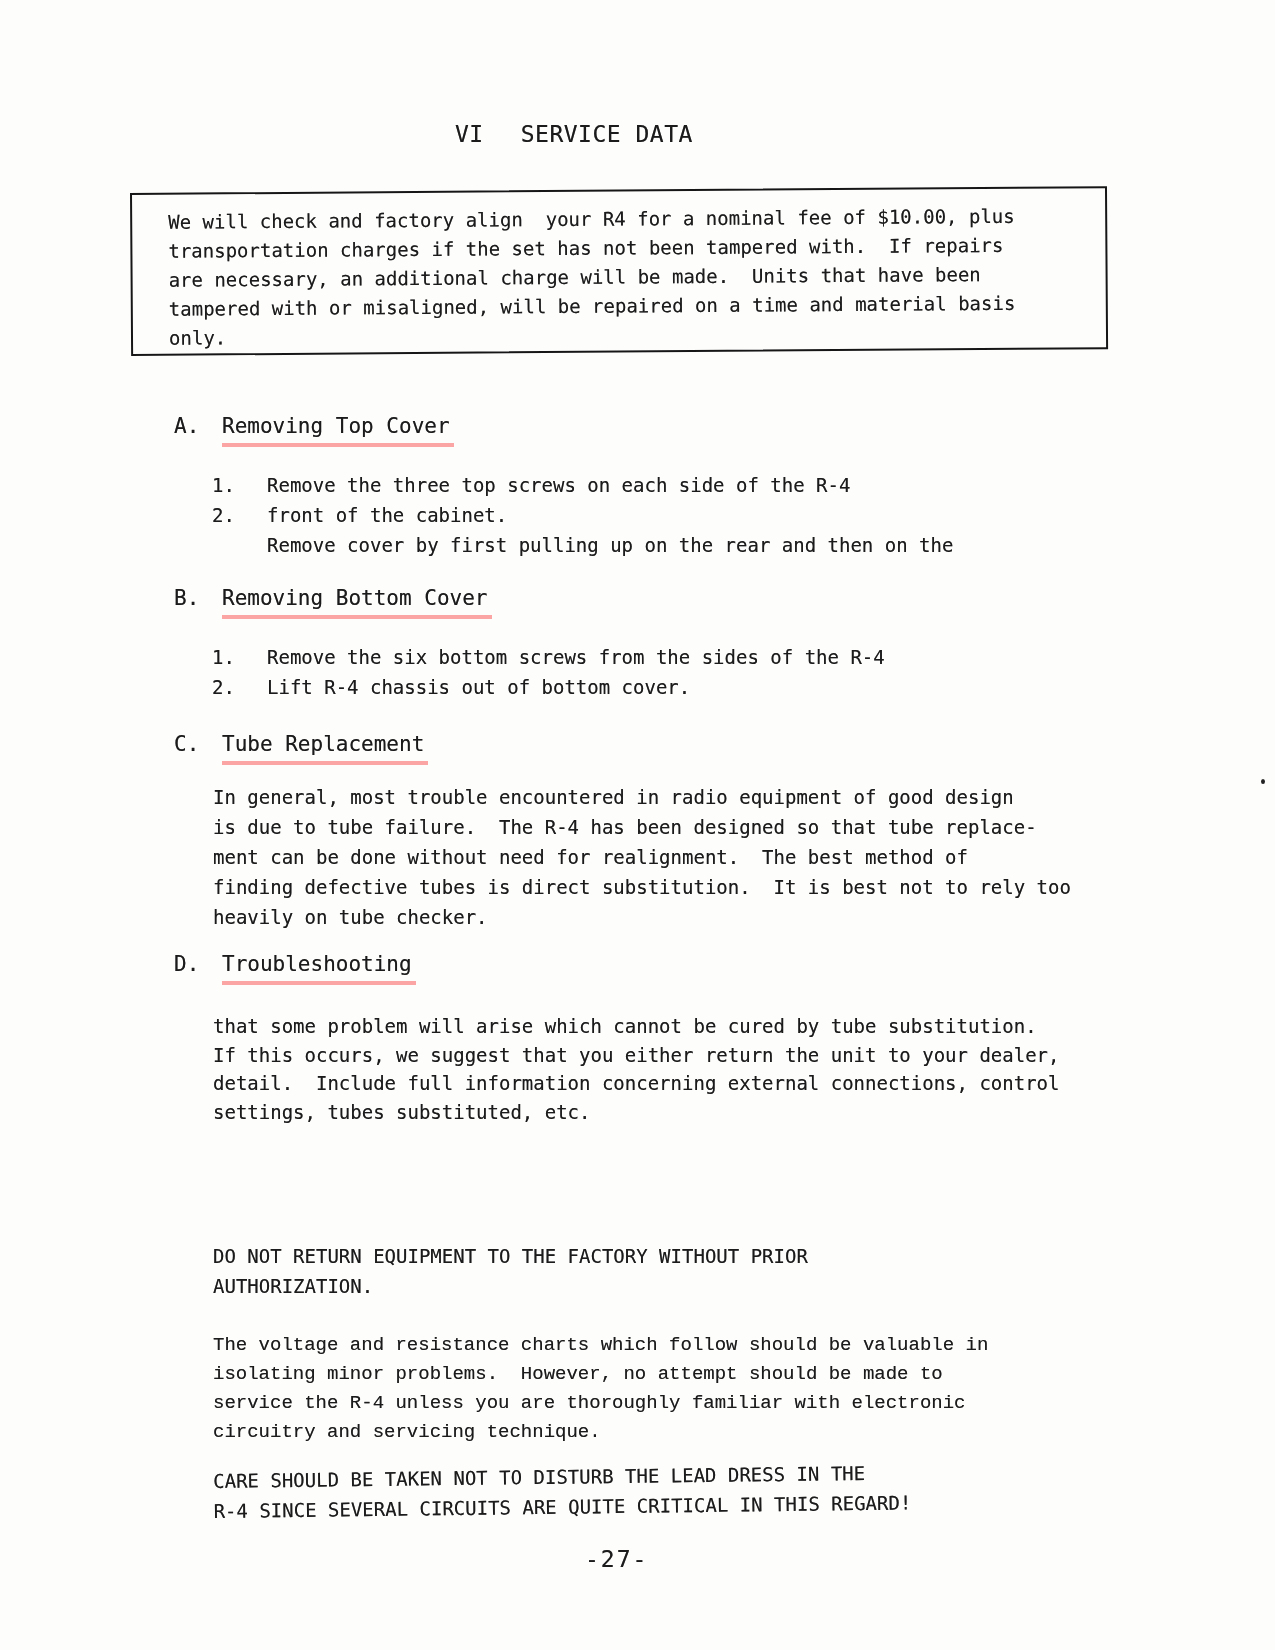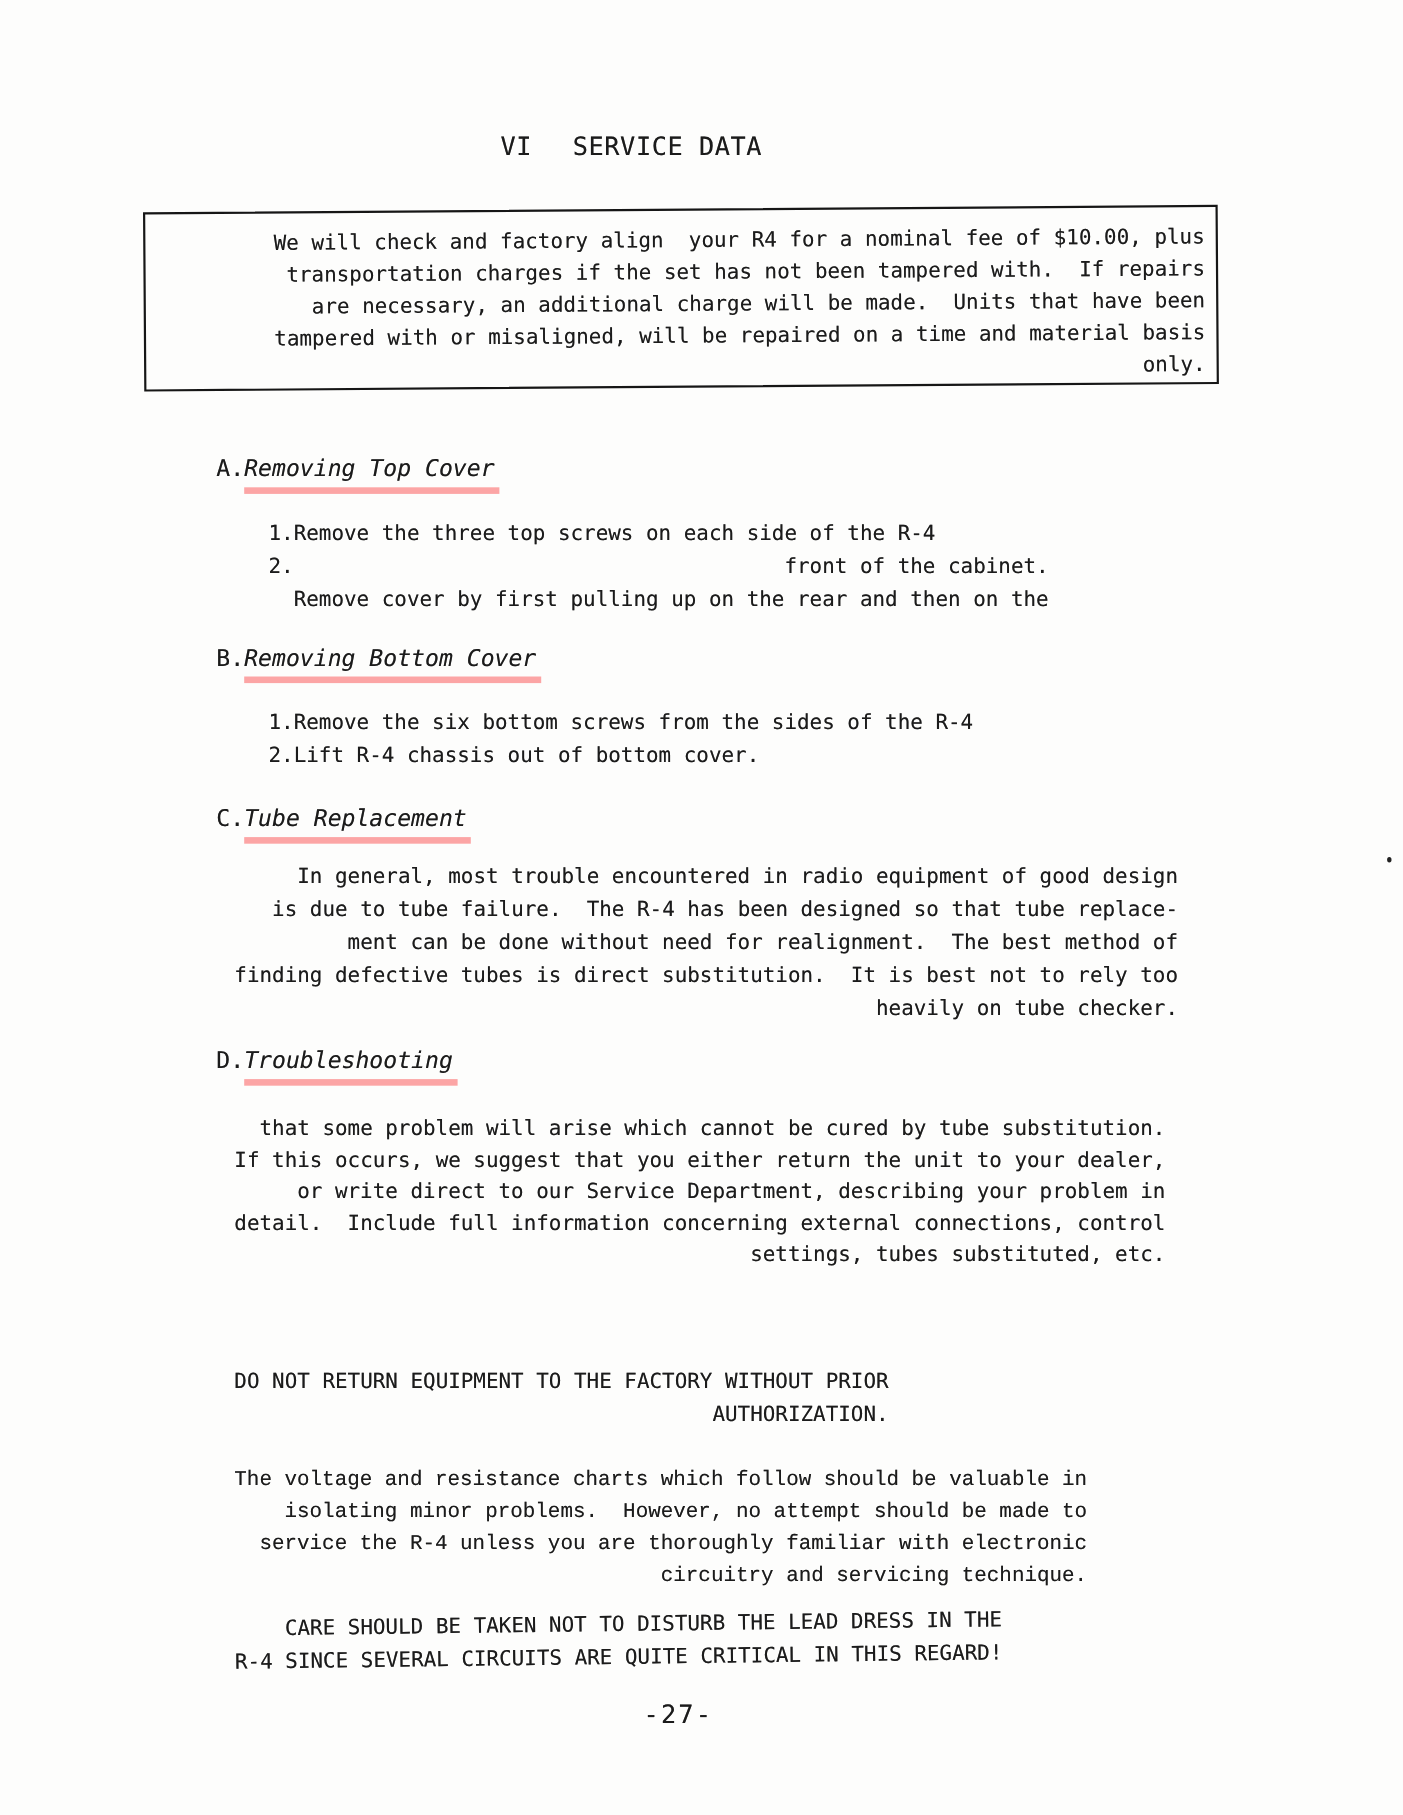--- a/index.html
+++ b/index.html
@@ -14,7 +14,6 @@
     position: relative;
     width: 1275px; height: 1450px;
     text-shadow: 0 0 0.5px rgba(25,25,25,0.55);
-    text-align: right;
   }
   .tline { white-space: pre; }
 

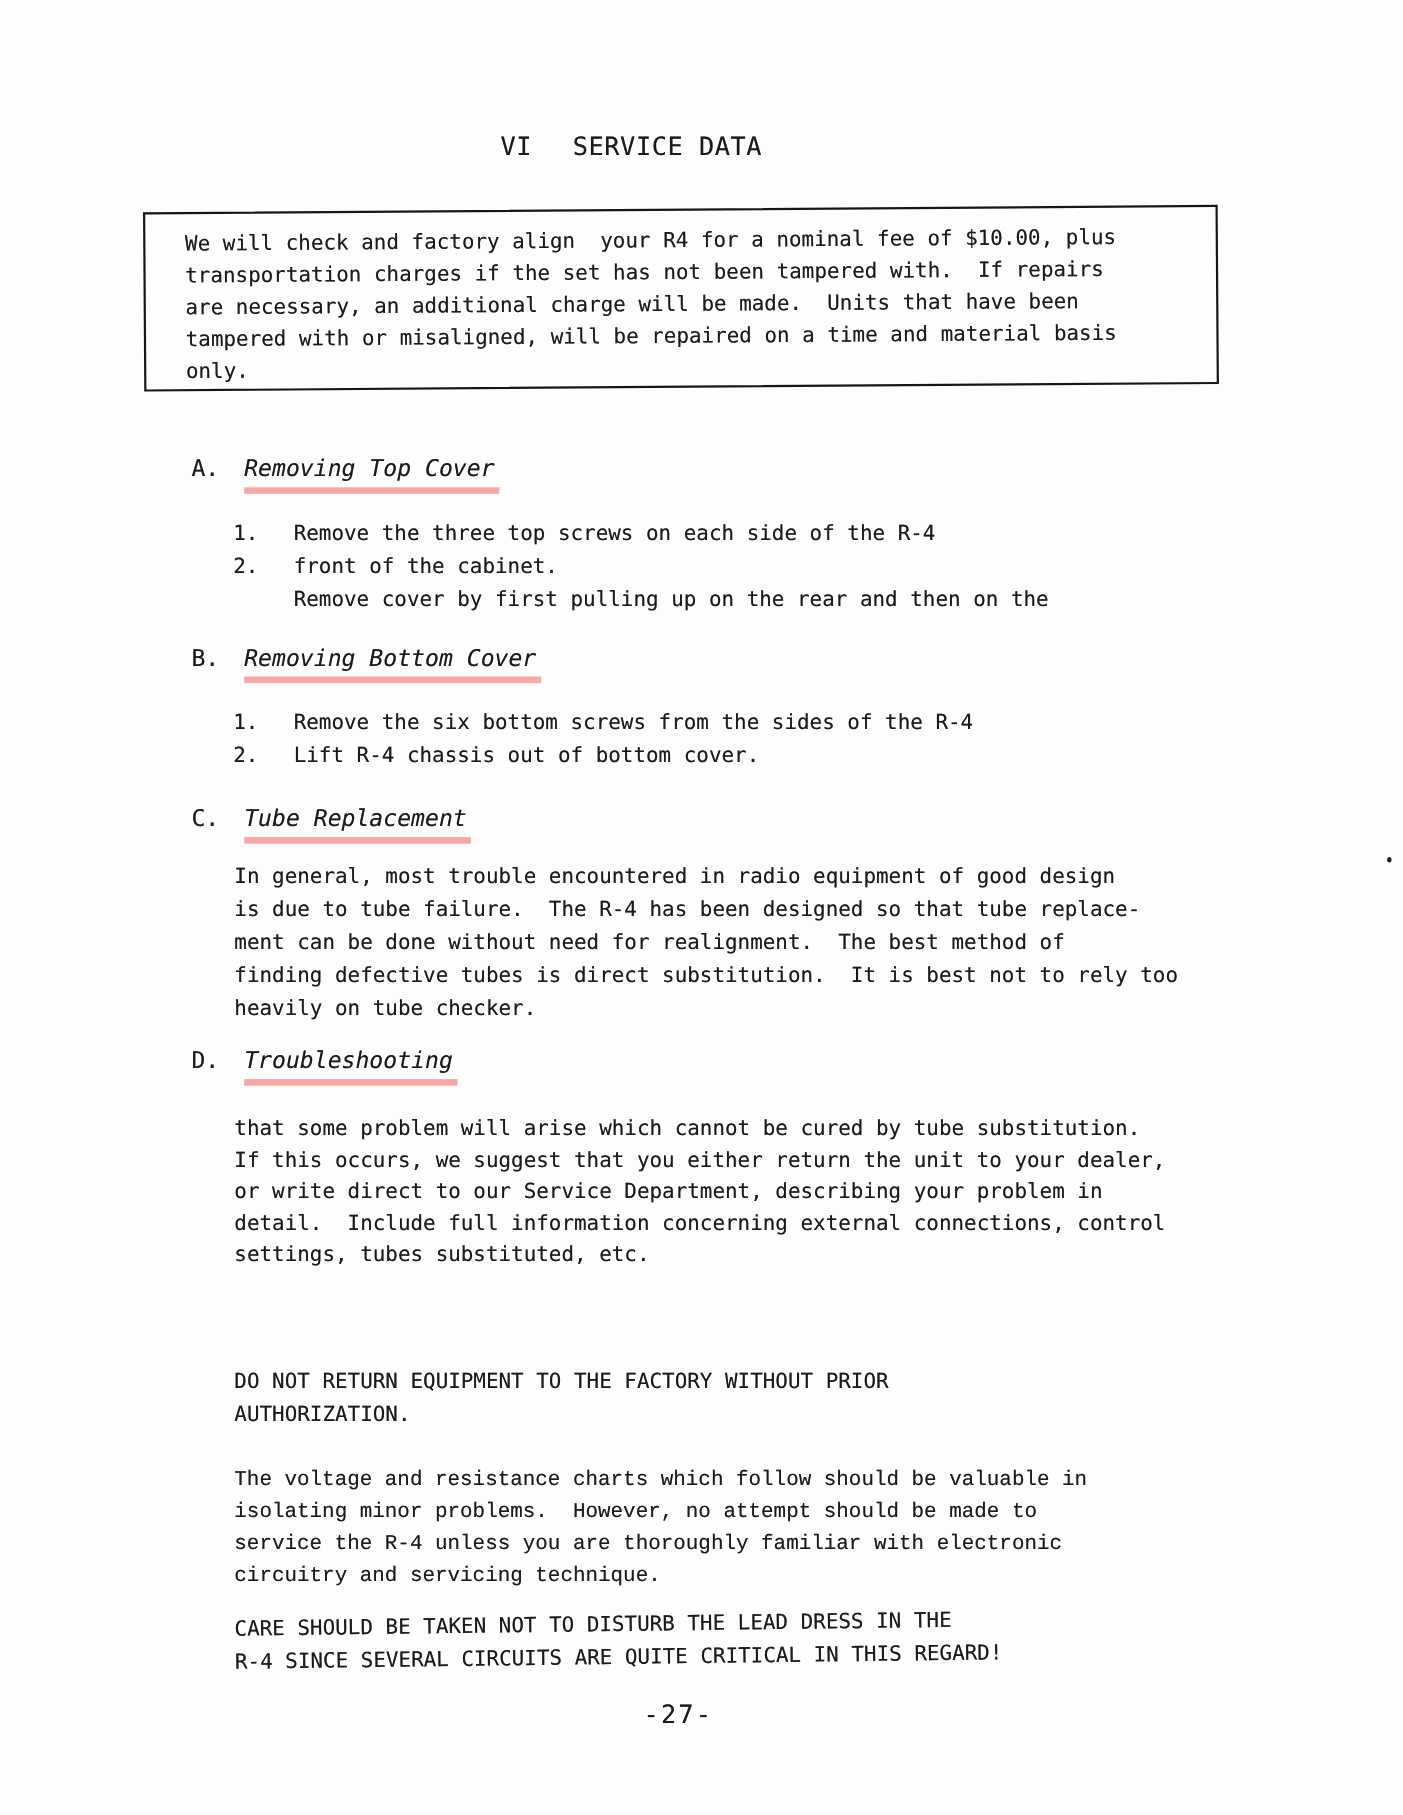--- a/index.html
+++ b/index.html
@@ -48,9 +48,8 @@
   }
   .sec-head .letter { width: 48px; flex: none; }
   .sec-head .head-u {
-    border-bottom: 6px solid #fca5a5;
+    border-bottom: 4px solid #fca5a5;
     padding: 0 4px 2px 0;
-    font-style: italic;
   }
 
   

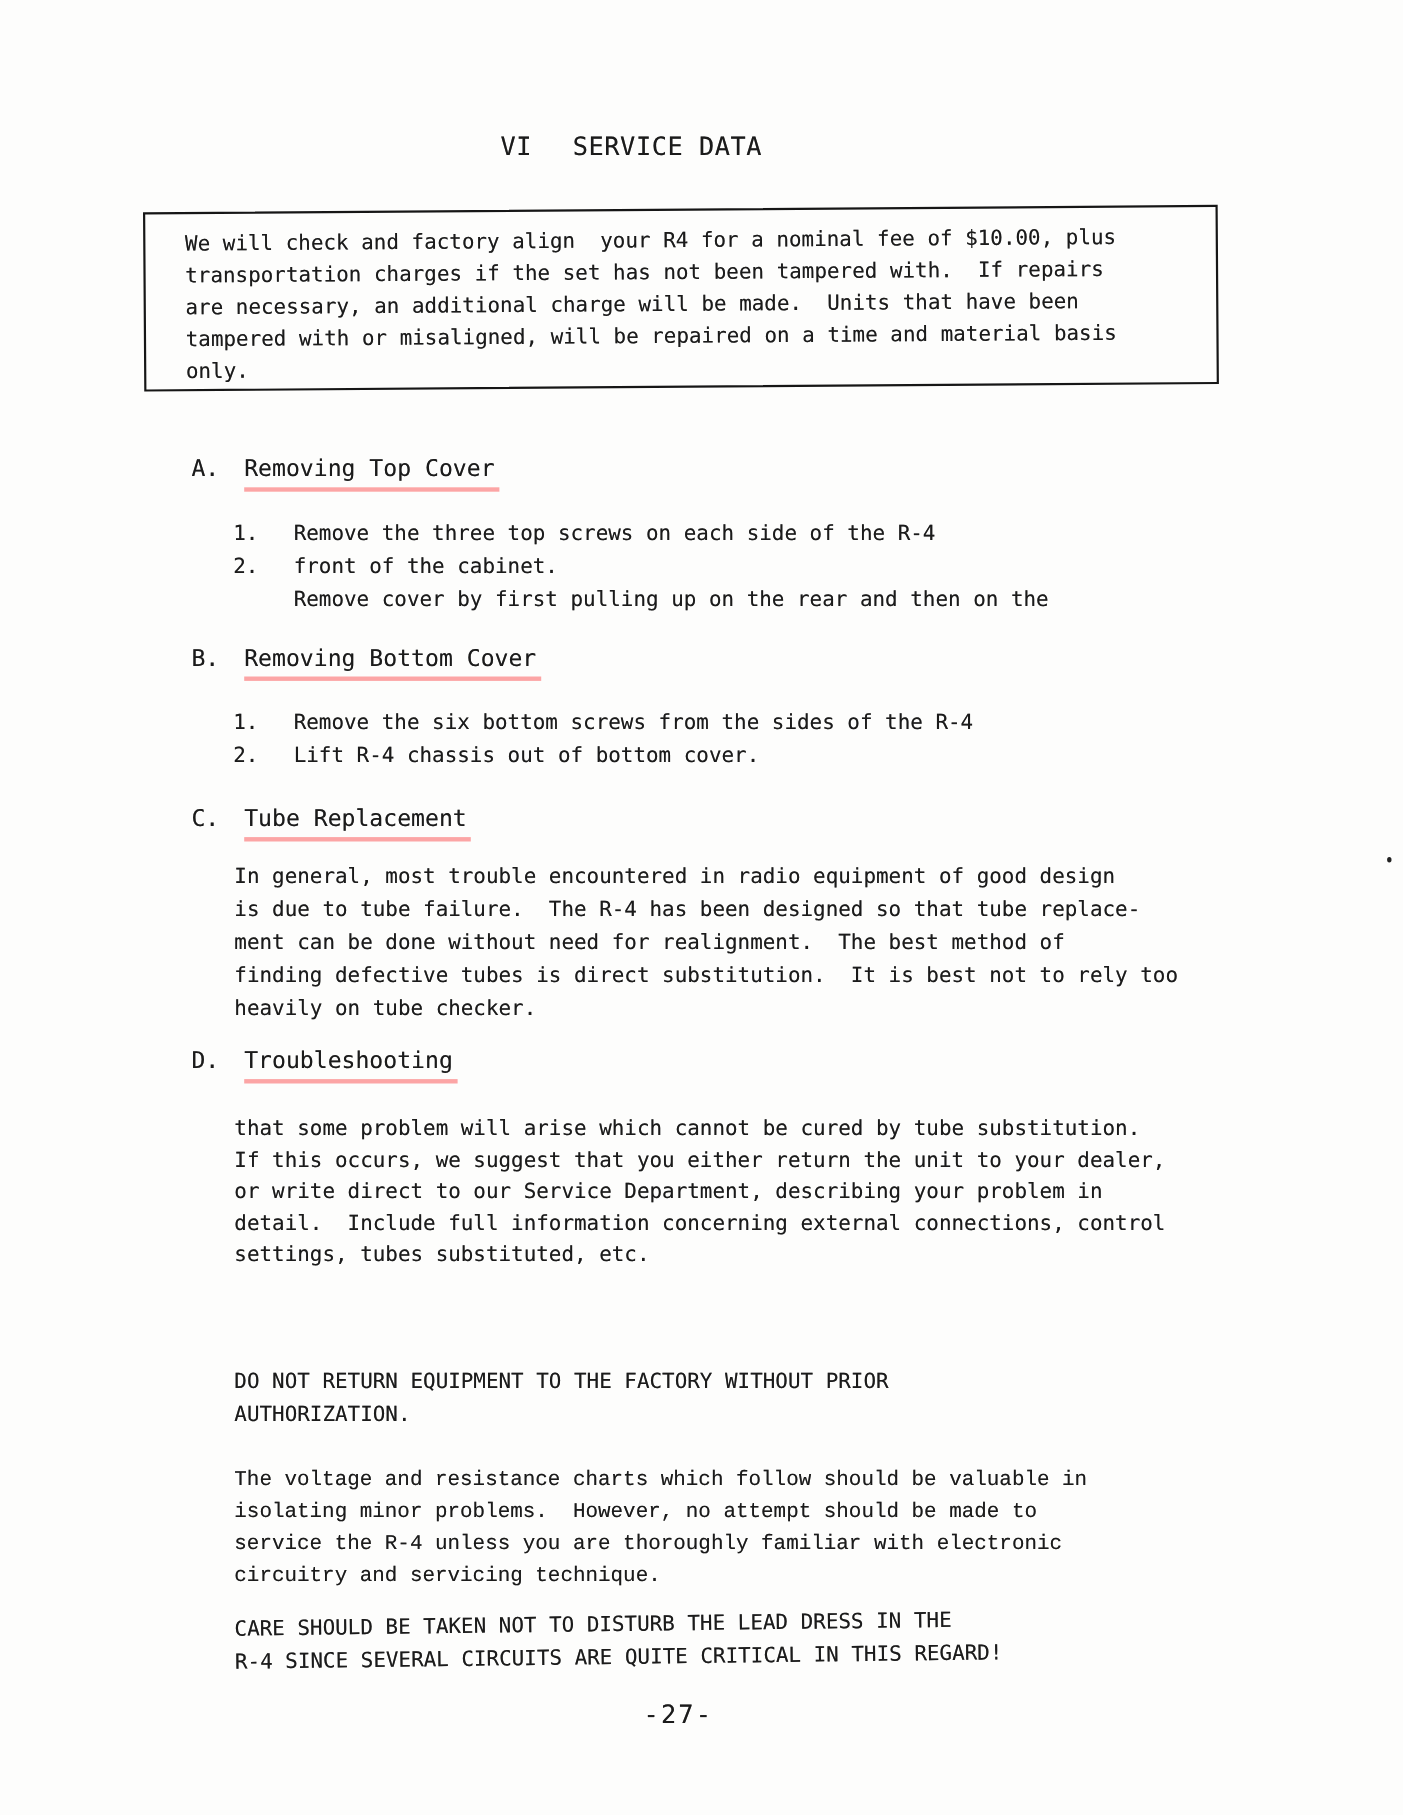--- a/index.html
+++ b/index.html
@@ -159,7 +159,6 @@
   <div class="para lh285" style="top:1012px">
       <div class="tline">that some problem will arise which cannot be cured by tube substitution.</div>
       <div class="tline">If this occurs, we suggest that you either return the unit to your dealer,</div>
-      <div class="tline">or write direct to our Service Department, describing your problem in</div>
       <div class="tline">detail.  Include full information concerning external connections, control</div>
       <div class="tline">settings, tubes substituted, etc.</div>
     </div>

